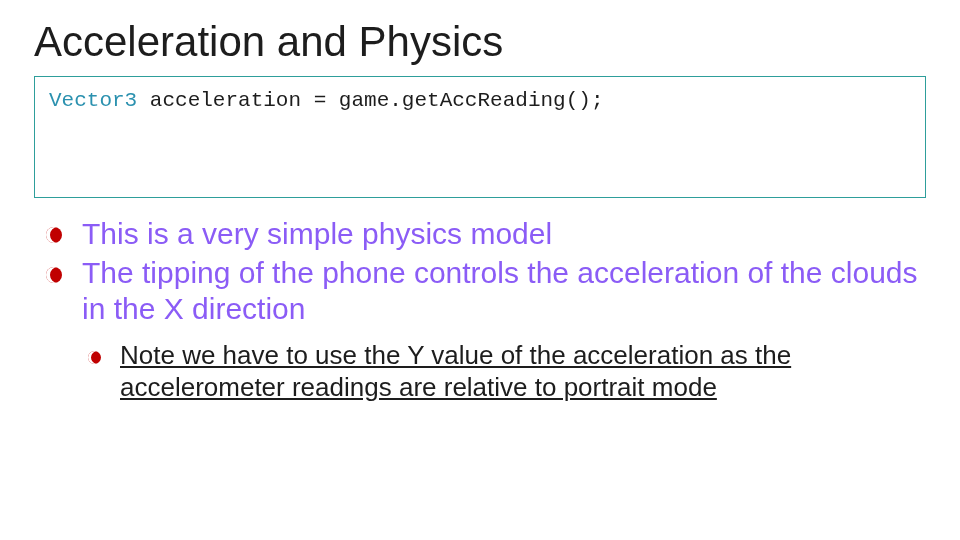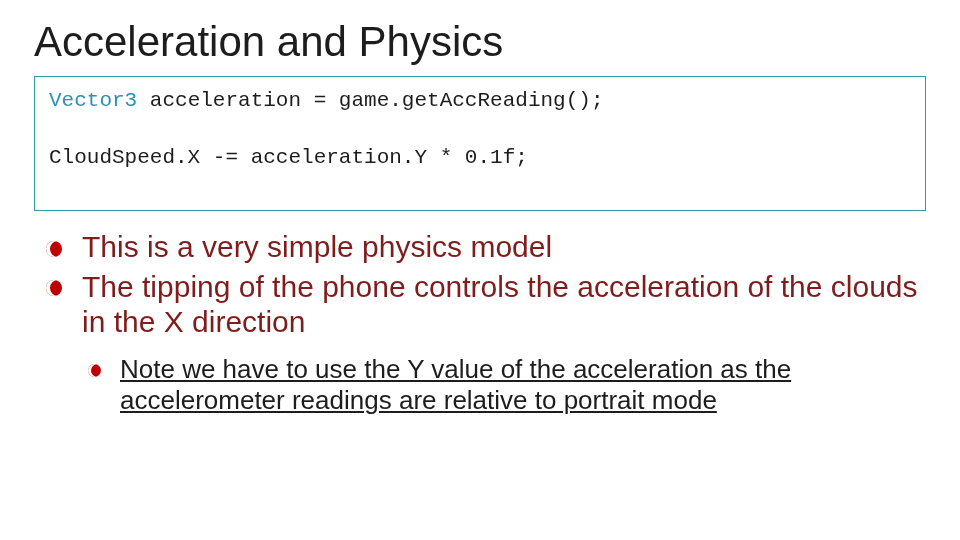--- a/index.html
+++ b/index.html
@@ -27,7 +27,7 @@
   }
   .code-box {
     border: 1px solid #2e9e9b;
-    padding: 10px 14px 10px 14px;
+    padding: 10px 14px 25px 14px;
     font-family: Consolas, "Courier New", monospace;
     font-size: 21px;
     line-height: 1.35;

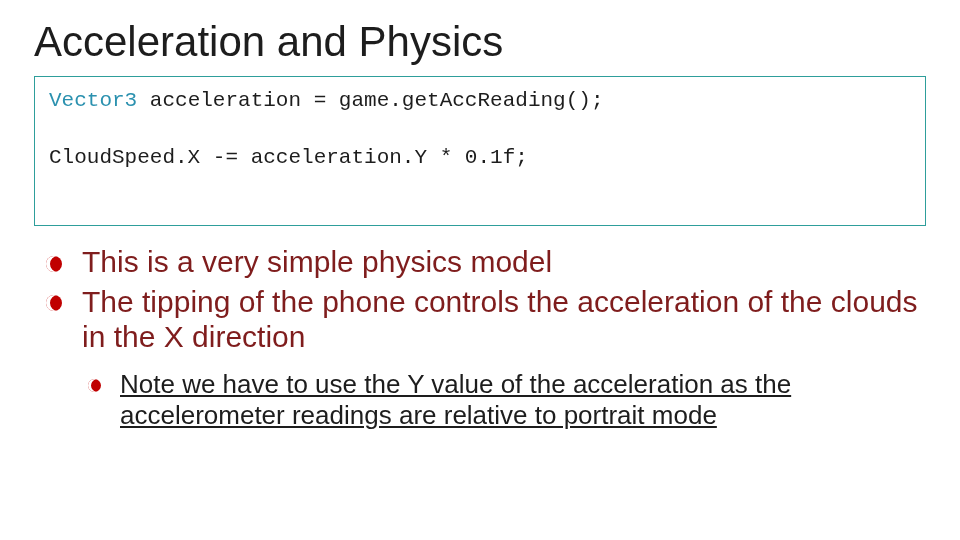--- a/index.html
+++ b/index.html
@@ -99,7 +99,6 @@
   <div class="code-box">
     <p class="code-line"><span class="kw-type">Vector3</span><span> acceleration = game.getAccReading();</span></p>
     <div class="code-blank"></div>
-    <p class="code-line">CloudSpeed.X -= acceleration.Y * 0.1f;</p>
     <div class="code-blank"></div>
   </div>
 

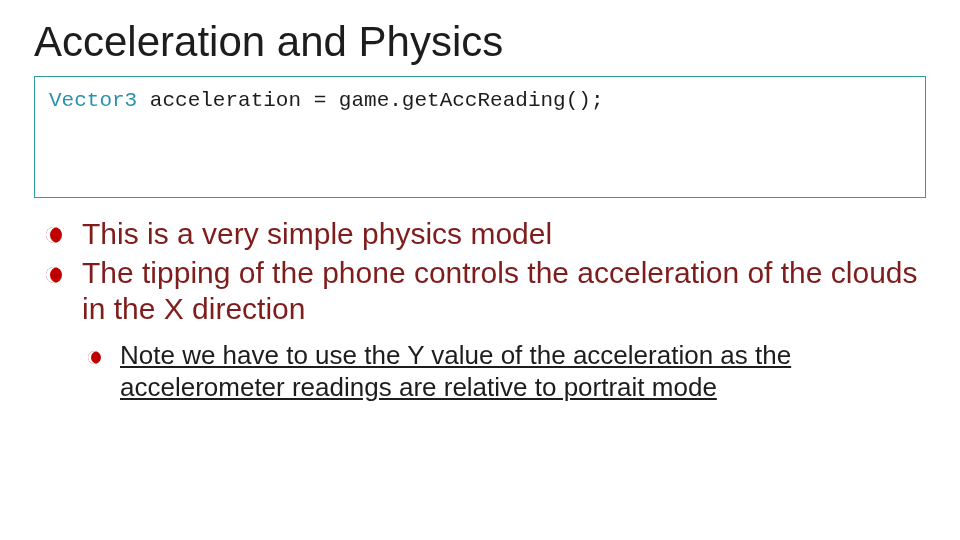--- a/index.html
+++ b/index.html
@@ -44,7 +44,7 @@
     list-style: none;
     font-size: 30px;
     font-weight: 400;
-    color: #7f1d1d;
+    color: #8b5cf6;
   }
   .bullets > li {
     position: relative;

